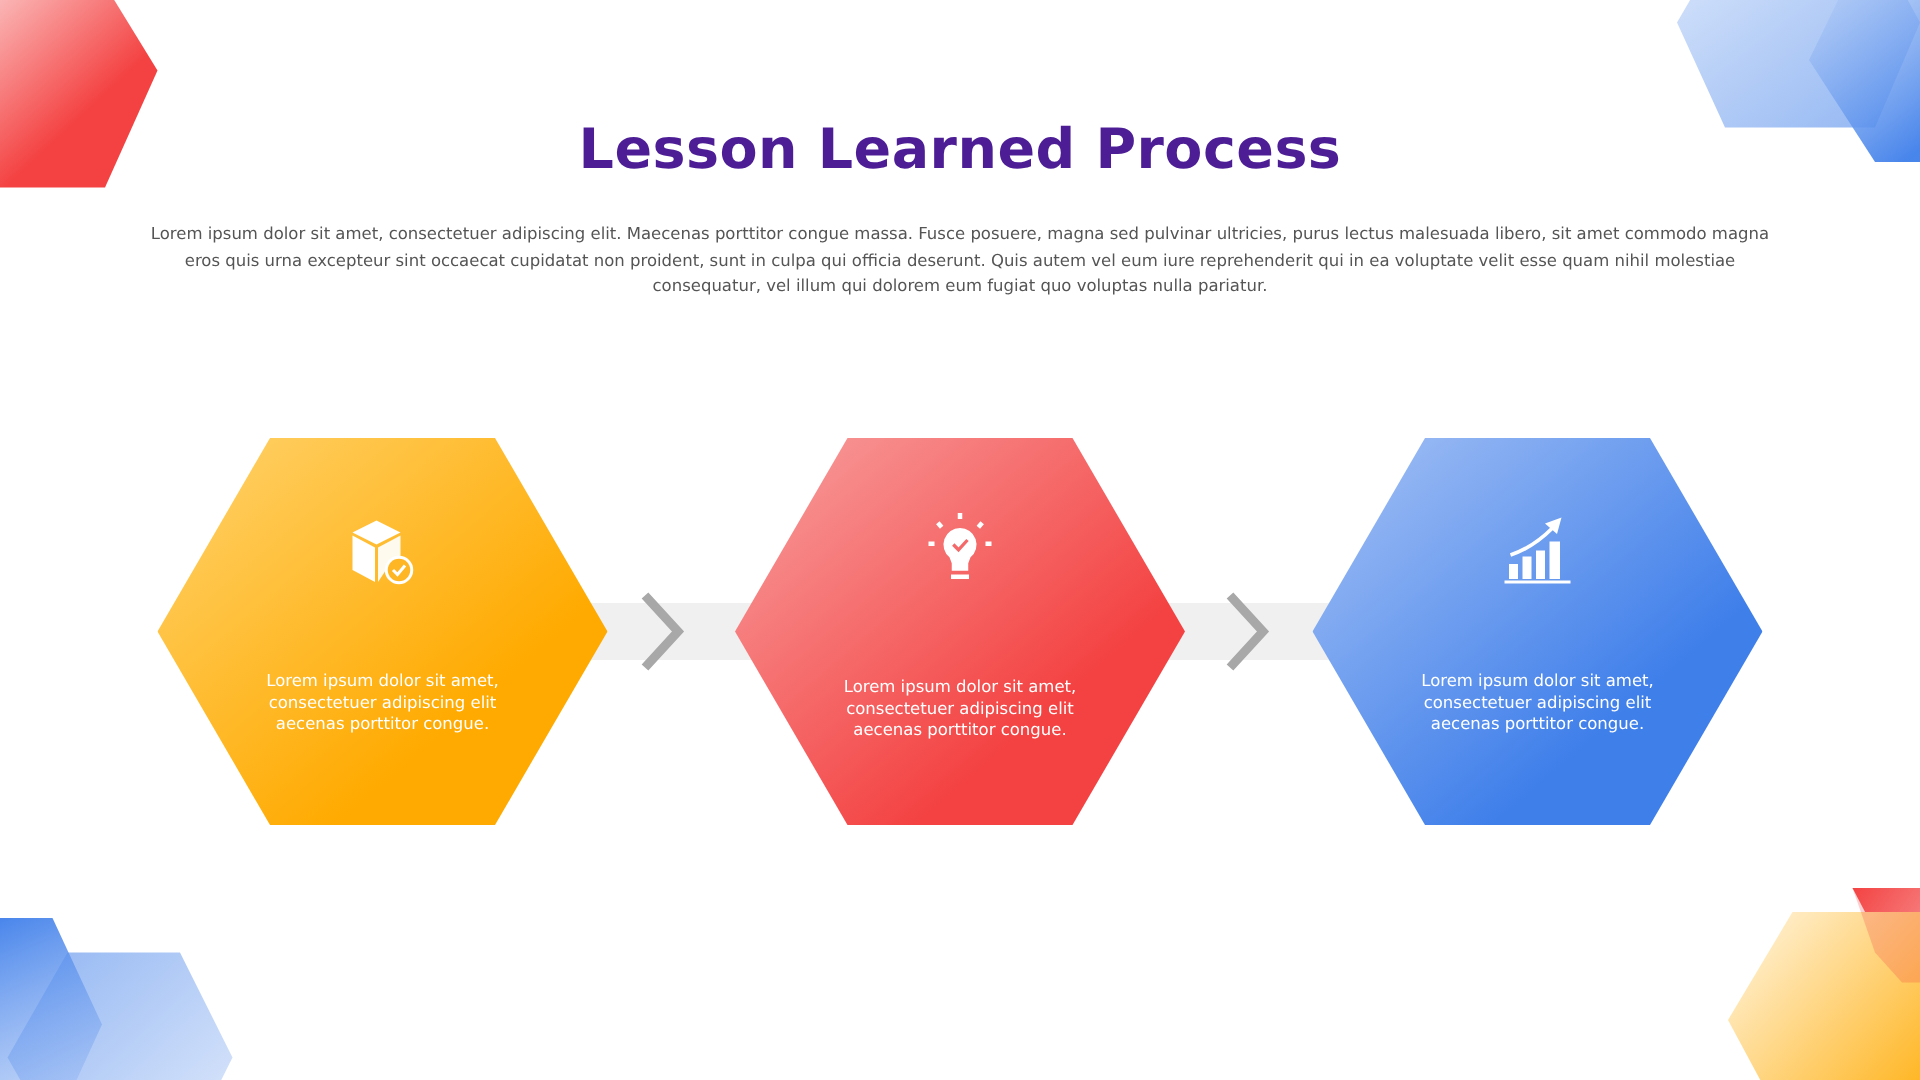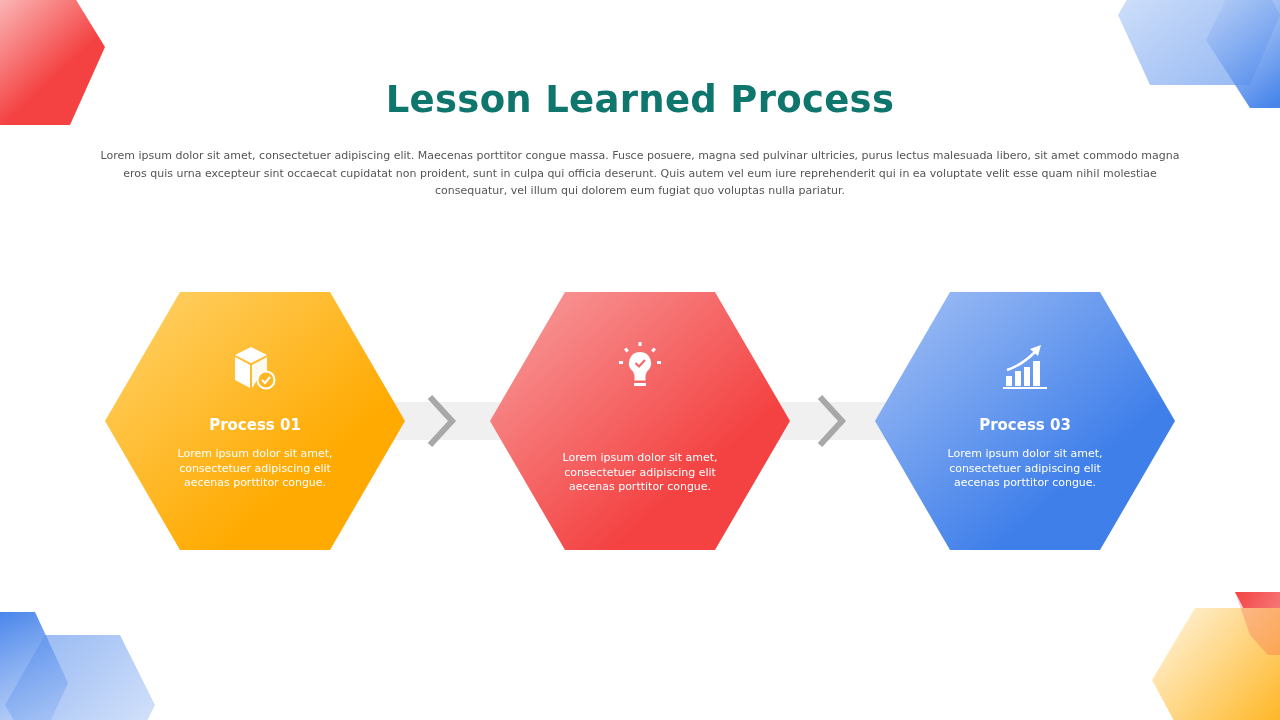--- a/index.html
+++ b/index.html
@@ -11,7 +11,7 @@
   .deco { position: absolute; }
   .title {
     position: absolute; left: 0; top: 78px; width: 1280px;
-    text-align: center; font-size: 37px; font-weight: bold; color: #0f766e;
+    text-align: center; font-size: 37px; font-weight: bold; color: #4c1d95;
     letter-spacing: 0.3px;
     font-family: "DejaVu Sans", sans-serif;
   }

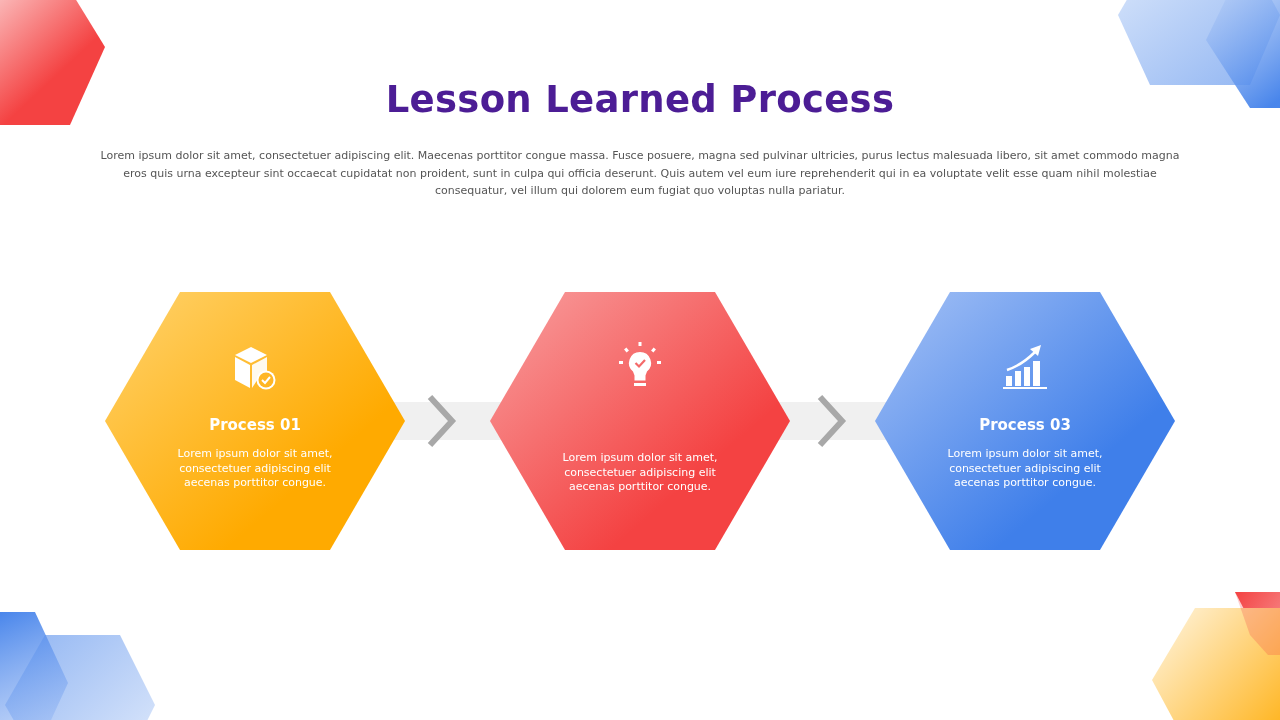--- a/index.html
+++ b/index.html
@@ -128,7 +128,6 @@
     <circle cx="36" cy="36" r="7.5" fill="#FFB625"></circle>
     <polyline points="32,36 35,39 40,33" fill="none" stroke="#fff" stroke-width="2"></polyline>
   </svg>
-  <div class="label" style="top:124px">Process 01</div>
   <div class="desc" style="top:155px">Lorem ipsum dolor sit amet, consectetuer adipiscing elit aecenas porttitor congue.</div>
 </div>
 

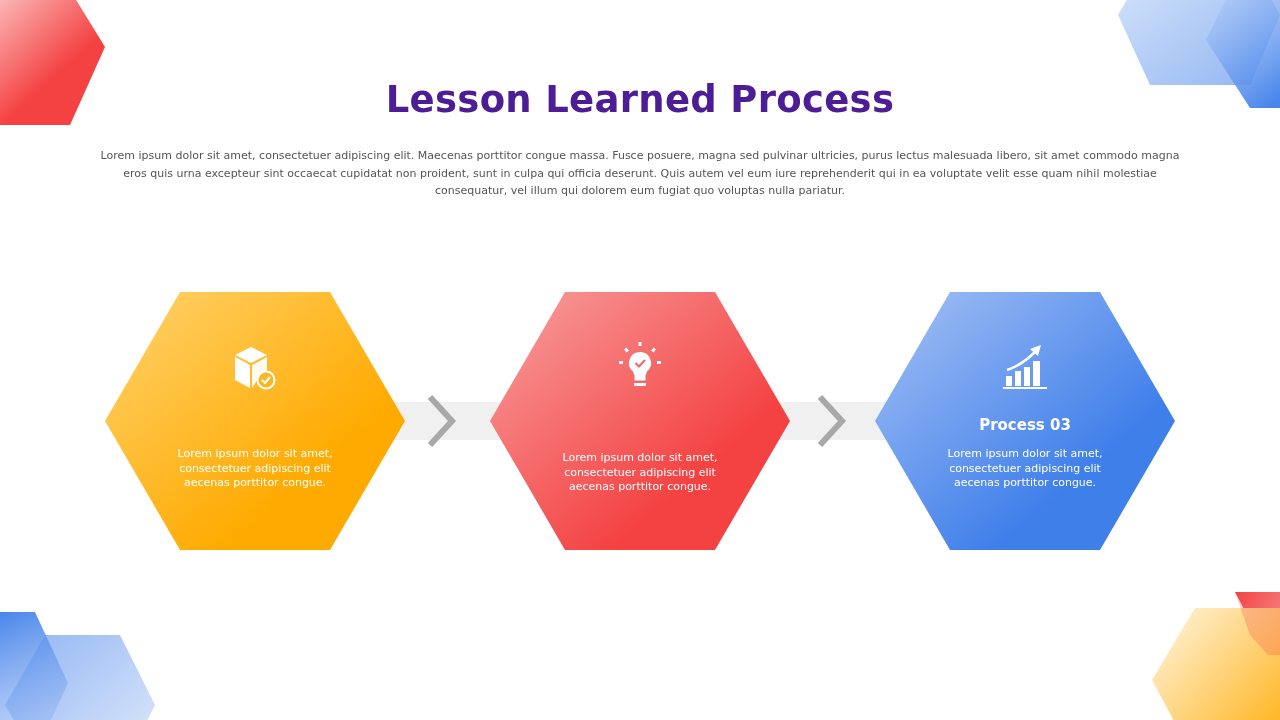--- a/index.html
+++ b/index.html
@@ -173,7 +173,6 @@
     <path d="M7,28 Q22,23 35,10" fill="none" stroke="#fff" stroke-width="2.5"></path>
     <polygon points="30,7 41,3 38,14" fill="#fff"></polygon>
   </svg>
-  <div class="label" style="top:124px">Process 03</div>
   <div class="desc" style="top:155px">Lorem ipsum dolor sit amet, consectetuer adipiscing elit aecenas porttitor congue.</div>
 </div>
 

